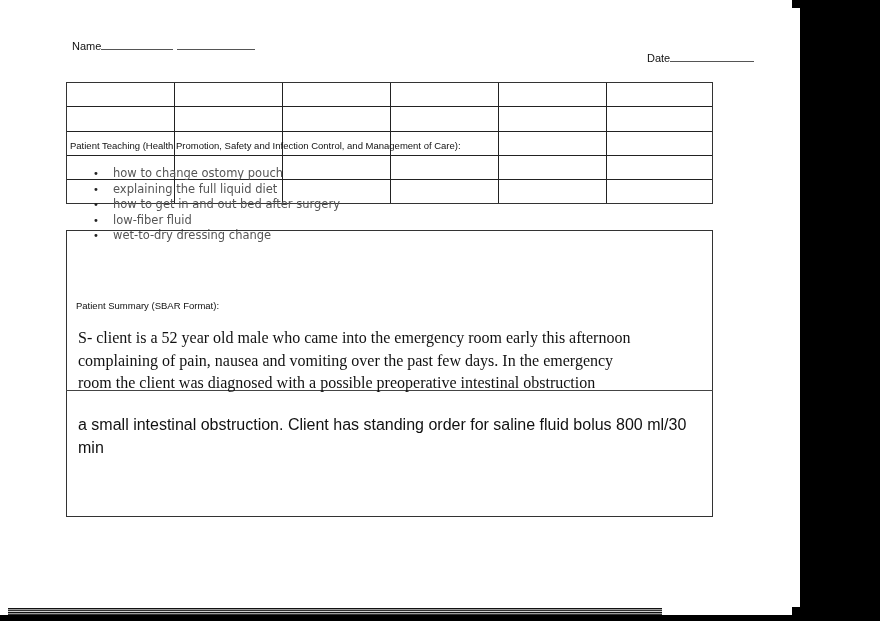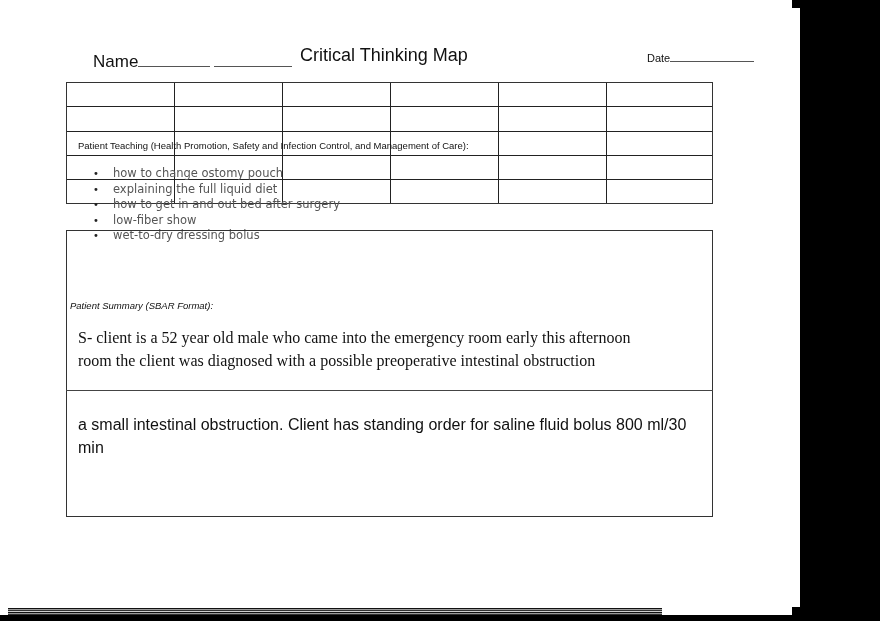--- a/index.html
+++ b/index.html
@@ -23,7 +23,7 @@
       background: repeating-linear-gradient(to bottom, #111 0, #111 1px, #9a9a9a 1px, #9a9a9a 2px, #333 2px, #333 3px, #cfcfcf 3px, #cfcfcf 4px);
     }
     .abs { position: absolute; white-space: nowrap; }
-    .name-label { left: 72px; top: 52px; font-size: 17px; color: #111; margin-left: 21px; }
+    .name-label { left: 72px; top: 40px; font-size: 11px; color: #111; }
     .name-line { display: inline-block; width: 72px; border-bottom: 1px solid #555; vertical-align: baseline; height: 9px; }
     .name-line2 { display: inline-block; width: 78px; border-bottom: 1px solid #555; margin-left: 4px; height: 9px; }
     .title { left: 300px; top: 45px; font-size: 18px; color: #111; }

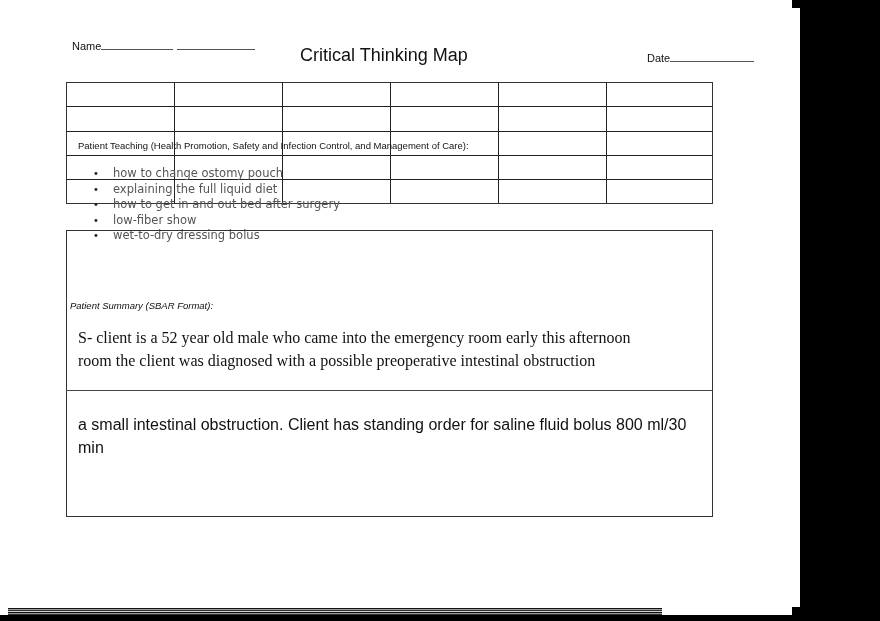--- a/index.html
+++ b/index.html
@@ -69,7 +69,6 @@
     <span>Name</span><span class="name-line"></span><span class="name-line2"></span>
   </div>
 
-  <div class="abs title">Critical Thinking Map</div>
 
   <div class="abs date-label">
     <span>Date</span><span class="date-line"></span>

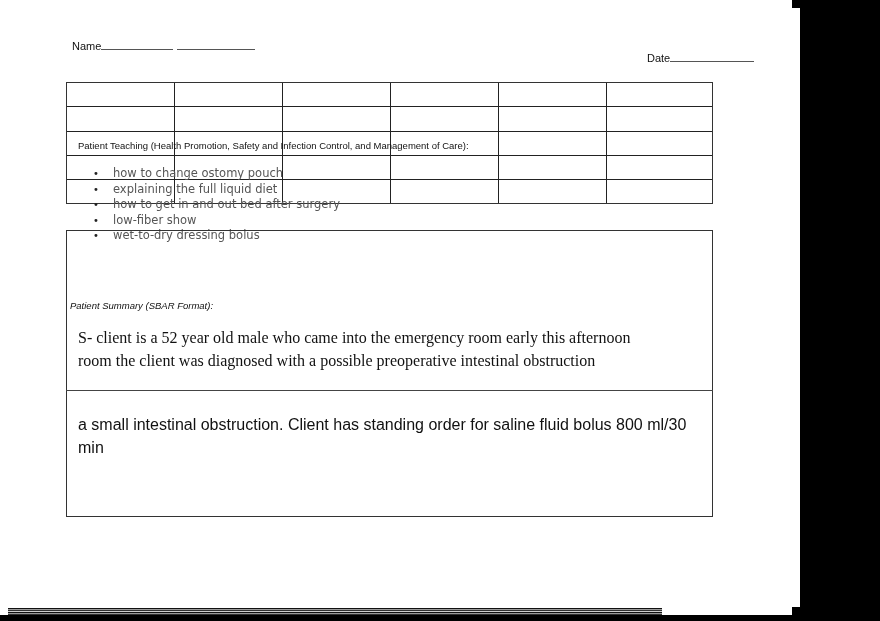--- a/index.html
+++ b/index.html
@@ -37,7 +37,7 @@
     .grid .vline { position: absolute; top: 0; bottom: 0; width: 0; border-left: 1.5px solid #222; }
     .grid .hline { position: absolute; left: 0; right: 0; height: 0; border-top: 1.5px solid #222; }
 
-    .teaching-label { left: 78px; top: 140px; font-size: 9.5px; color: #111; }
+    .teaching-label { left: 70px; top: 140px; font-size: 9.5px; color: #111; }
     .teaching-list {
       position: absolute; left: 93px; top: 166px; margin: 0; padding: 0; list-style: none;
       font-family: "DejaVu Sans", sans-serif; font-size: 11.5px; color: #555;

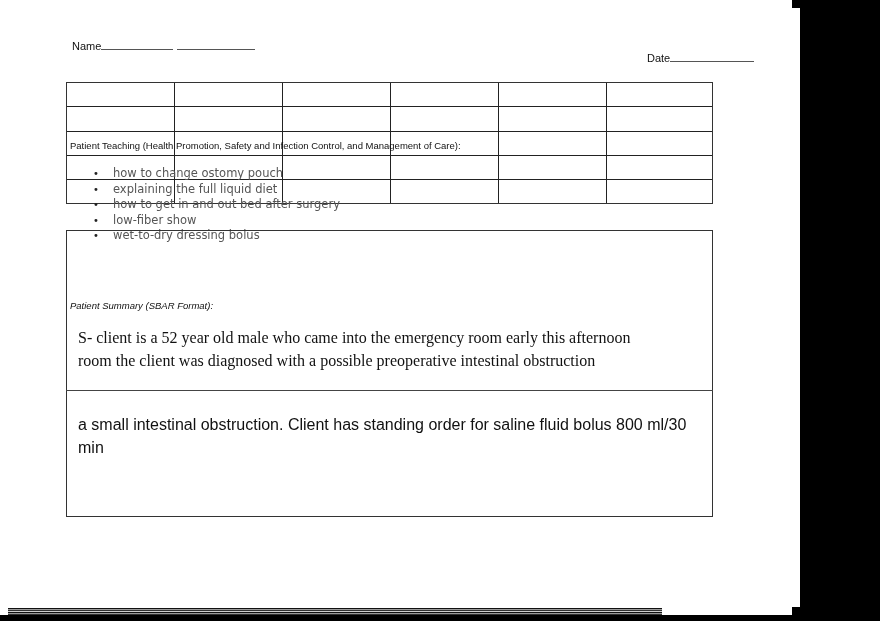--- a/index.html
+++ b/index.html
@@ -92,7 +92,7 @@
     <li><span class="bullet">•</span><span>how to change ostomy pouch</span></li>
     <li><span class="bullet">•</span><span>explaining the full liquid diet</span></li>
     <li><span class="bullet">•</span><span>how to get in and out bed after surgery</span></li>
-    <li><span class="bullet">•</span><span>low-fiber show</span></li>
+    <li><span class="bullet">•</span><span>low-fiber fluid</span></li>
     <li><span class="bullet">•</span><span>wet-to-dry dressing bolus</span></li>
   </ul>
 

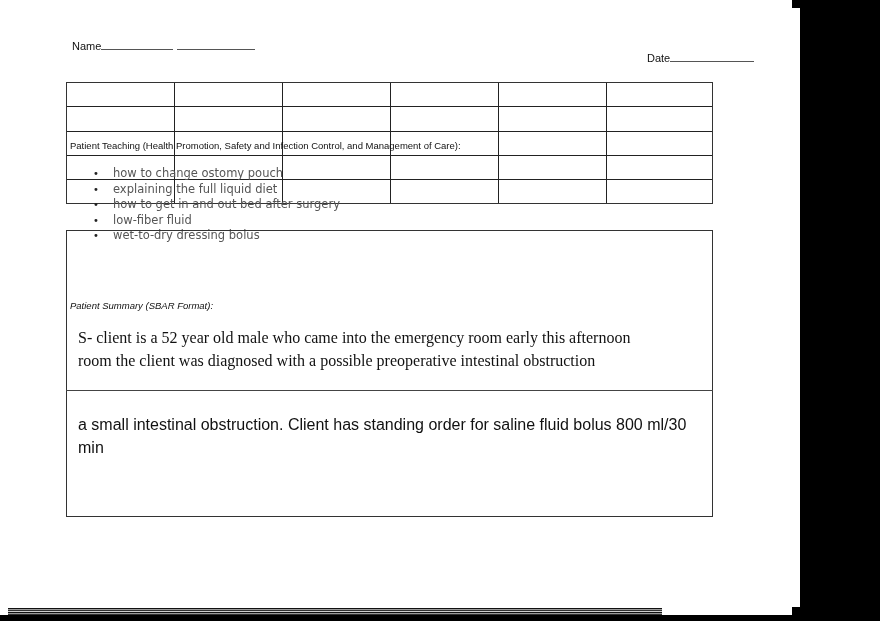--- a/index.html
+++ b/index.html
@@ -93,7 +93,7 @@
     <li><span class="bullet">•</span><span>explaining the full liquid diet</span></li>
     <li><span class="bullet">•</span><span>how to get in and out bed after surgery</span></li>
     <li><span class="bullet">•</span><span>low-fiber fluid</span></li>
-    <li><span class="bullet">•</span><span>wet-to-dry dressing bolus</span></li>
+    <li><span class="bullet">•</span><span>wet-to-dry dressing change</span></li>
   </ul>
 
   <div class="summary-box"></div>

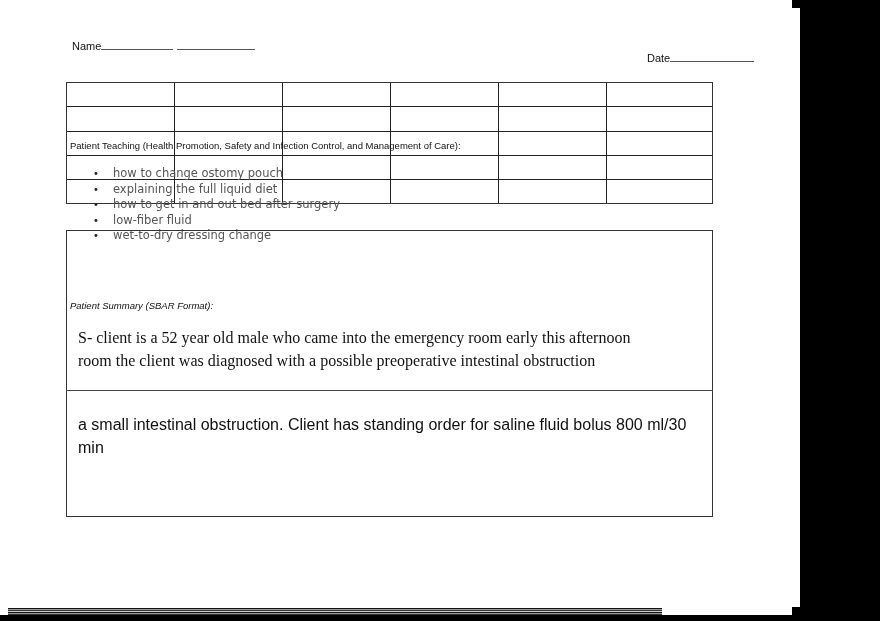--- a/index.html
+++ b/index.html
@@ -52,7 +52,7 @@
     .summary-divider {
       position: absolute; left: 66px; top: 390px; width: 647px; height: 0; border-top: 1.5px solid #444;
     }
-    .summary-label { left: 70px; top: 300px; font-size: 9.5px; color: #111; font-style: italic; }
+    .summary-label { left: 76px; top: 300px; font-size: 9.5px; color: #111; }
     .para {
       position: absolute; left: 78px; width: 640px; font-size: 16px; line-height: 22.5px; color: #111;
       white-space: nowrap;

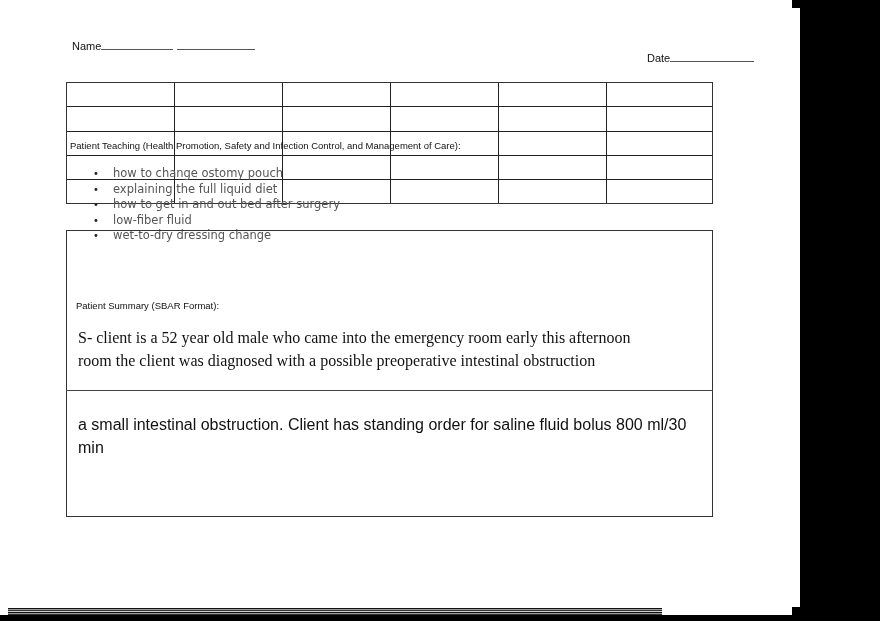--- a/index.html
+++ b/index.html
@@ -103,6 +103,7 @@
 
   <div class="para para-s">
     <div>S- client is a 52 year old male who came into the emergency room early this afternoon</div>
+    <div>complaining of pain, nausea and vomiting over the past few days. In the emergency</div>
     <div>room the client was diagnosed with a possible preoperative intestinal obstruction</div>
   </div>
 

